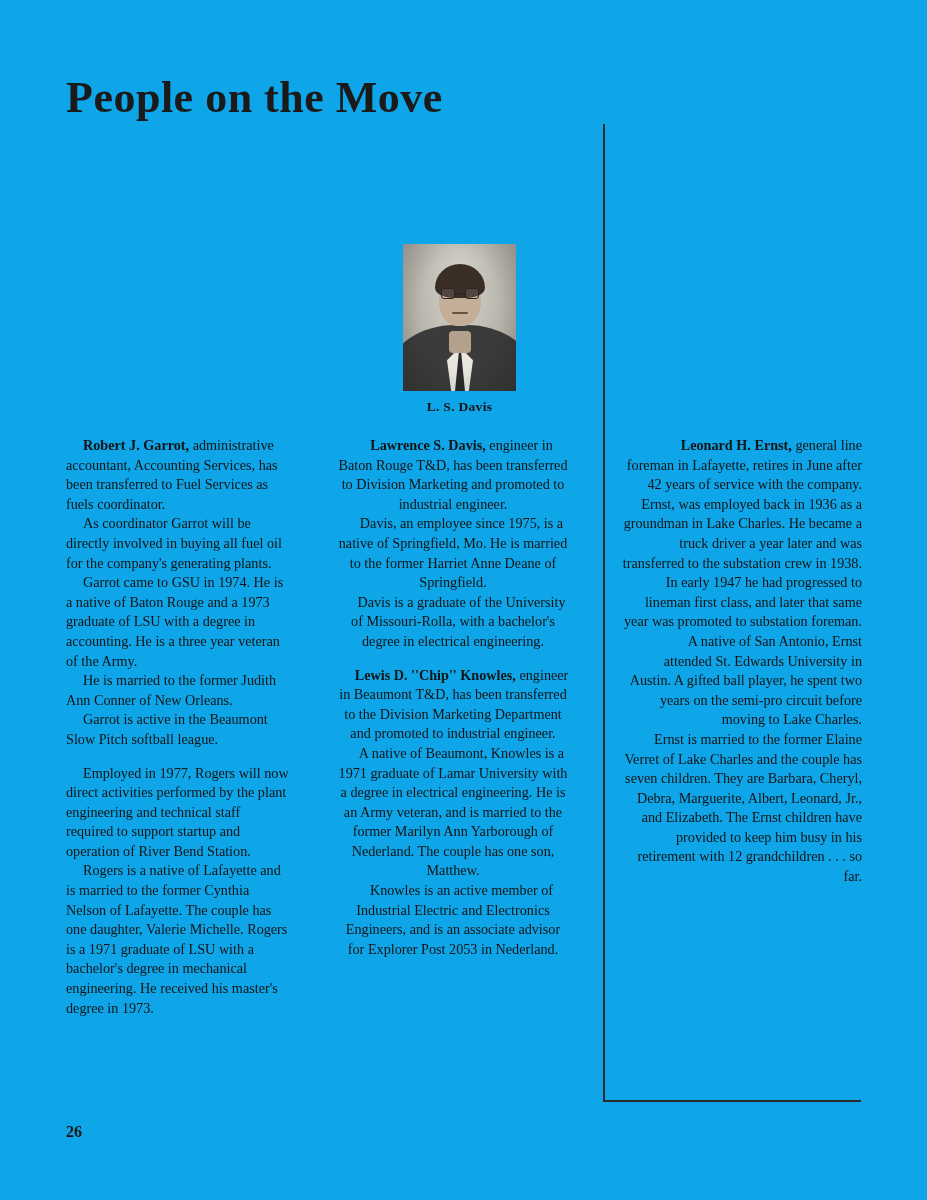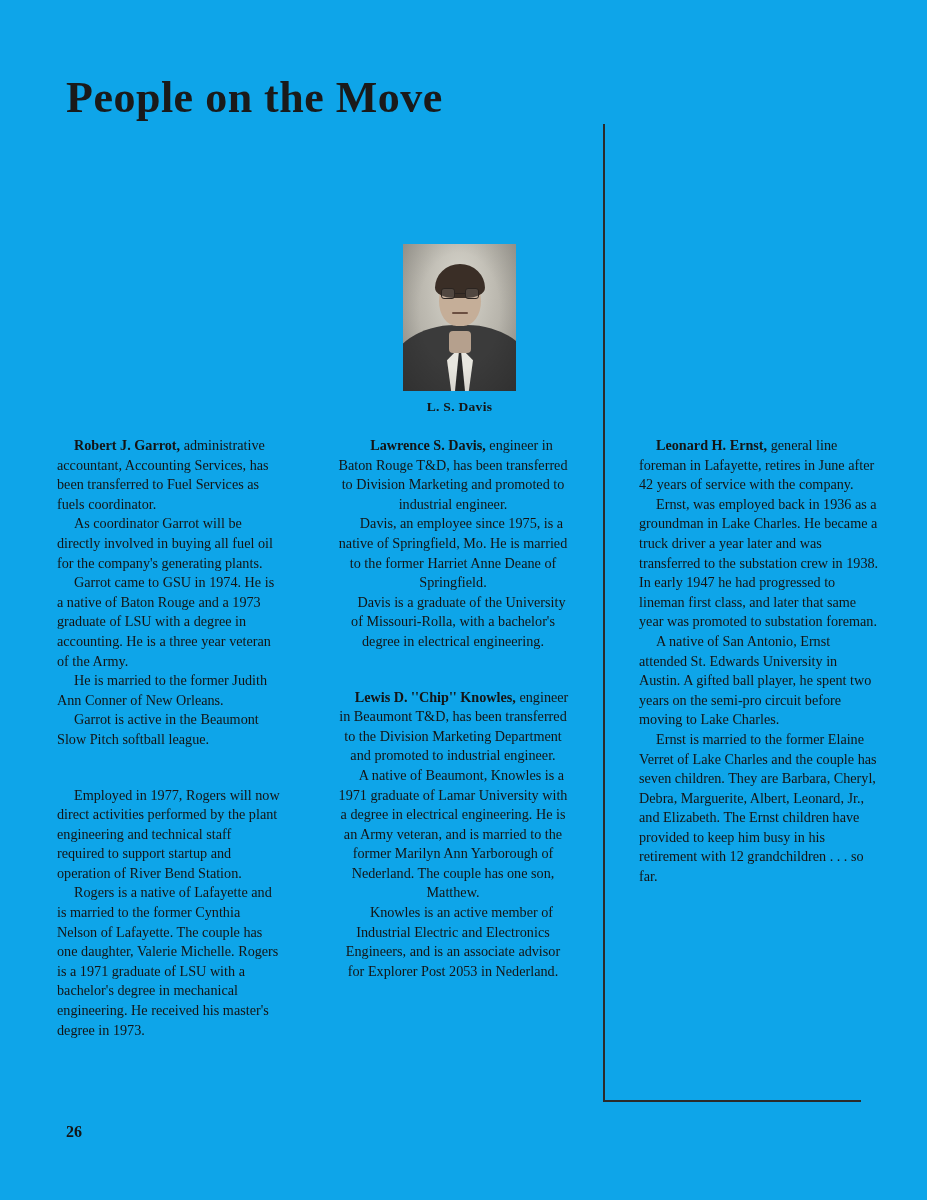--- a/index.html
+++ b/index.html
@@ -187,7 +187,7 @@
     color: #141414;
     text-align: left;
   }
-  .col.c1 { left: 57px;  width: 225px; }
+  .col.c1 { left: 66px;  width: 225px; }
   .col.c2 { left: 337px; width: 232px; text-align: center; }
   .col.c3 { left: 639px; width: 240px; }
 

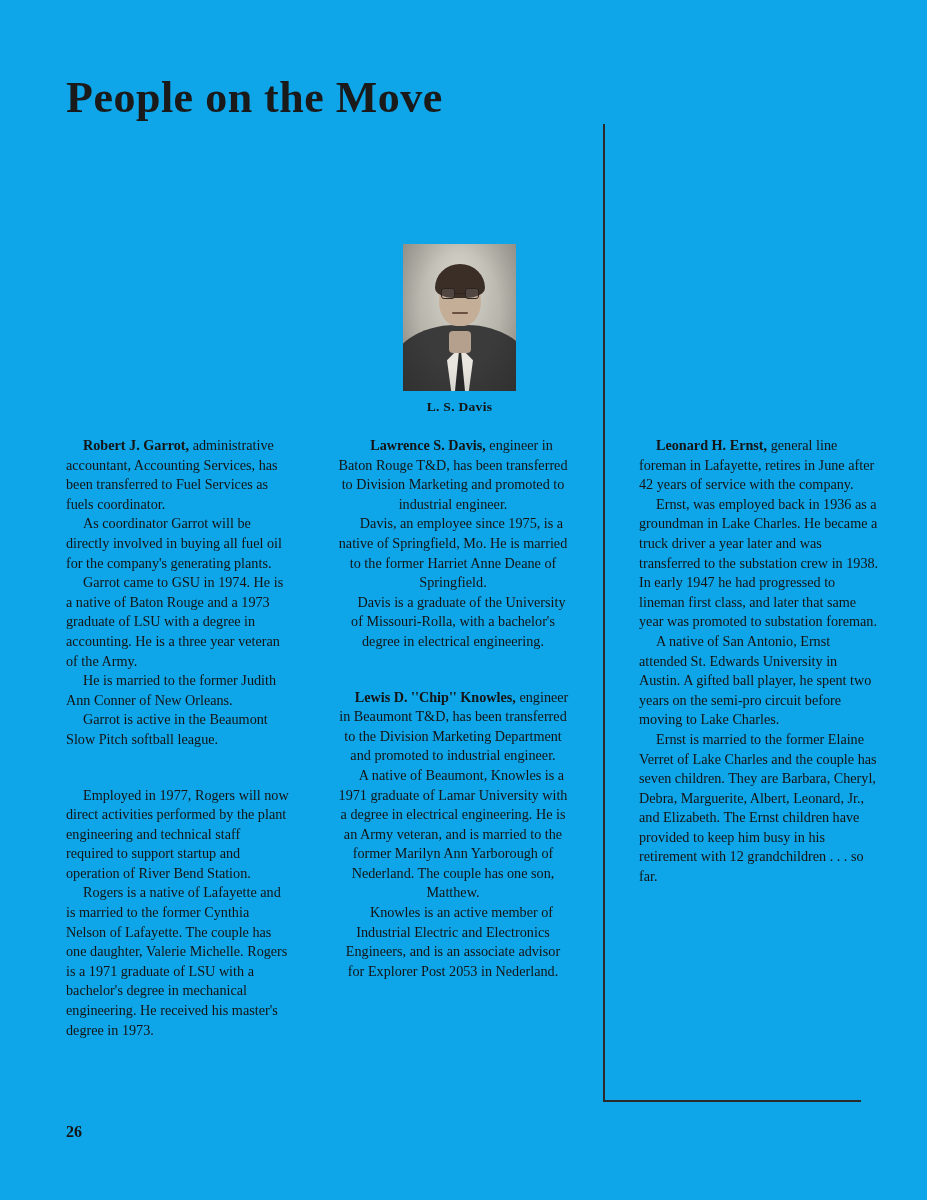--- a/index.html
+++ b/index.html
@@ -189,7 +189,7 @@
   }
   .col.c1 { left: 66px;  width: 225px; }
   .col.c2 { left: 337px; width: 232px; text-align: center; }
-  .col.c3 { left: 639px; width: 240px; }
+  .col.c3 { left: 622px; width: 240px; text-align: right; }
 
   .art { margin: 0 0 0 0; }
   .art + .art { margin-top: 36px; }

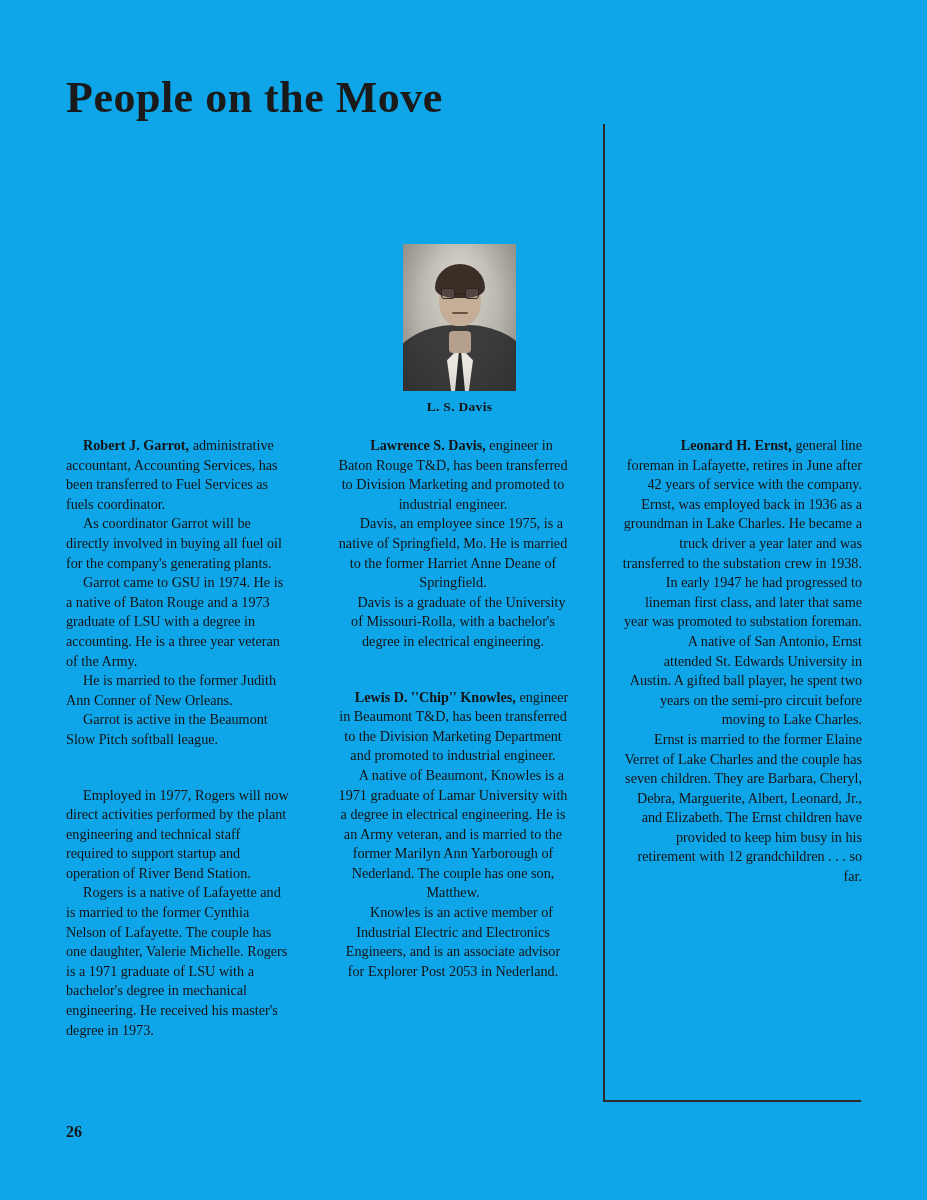--- a/index.html
+++ b/index.html
@@ -192,7 +192,7 @@
   .col.c3 { left: 622px; width: 240px; text-align: right; }
 
   .art { margin: 0 0 0 0; }
-  .art + .art { margin-top: 36px; }
+  .art + .art { margin-top: 14px; }
 
   .p {
     margin: 0;

